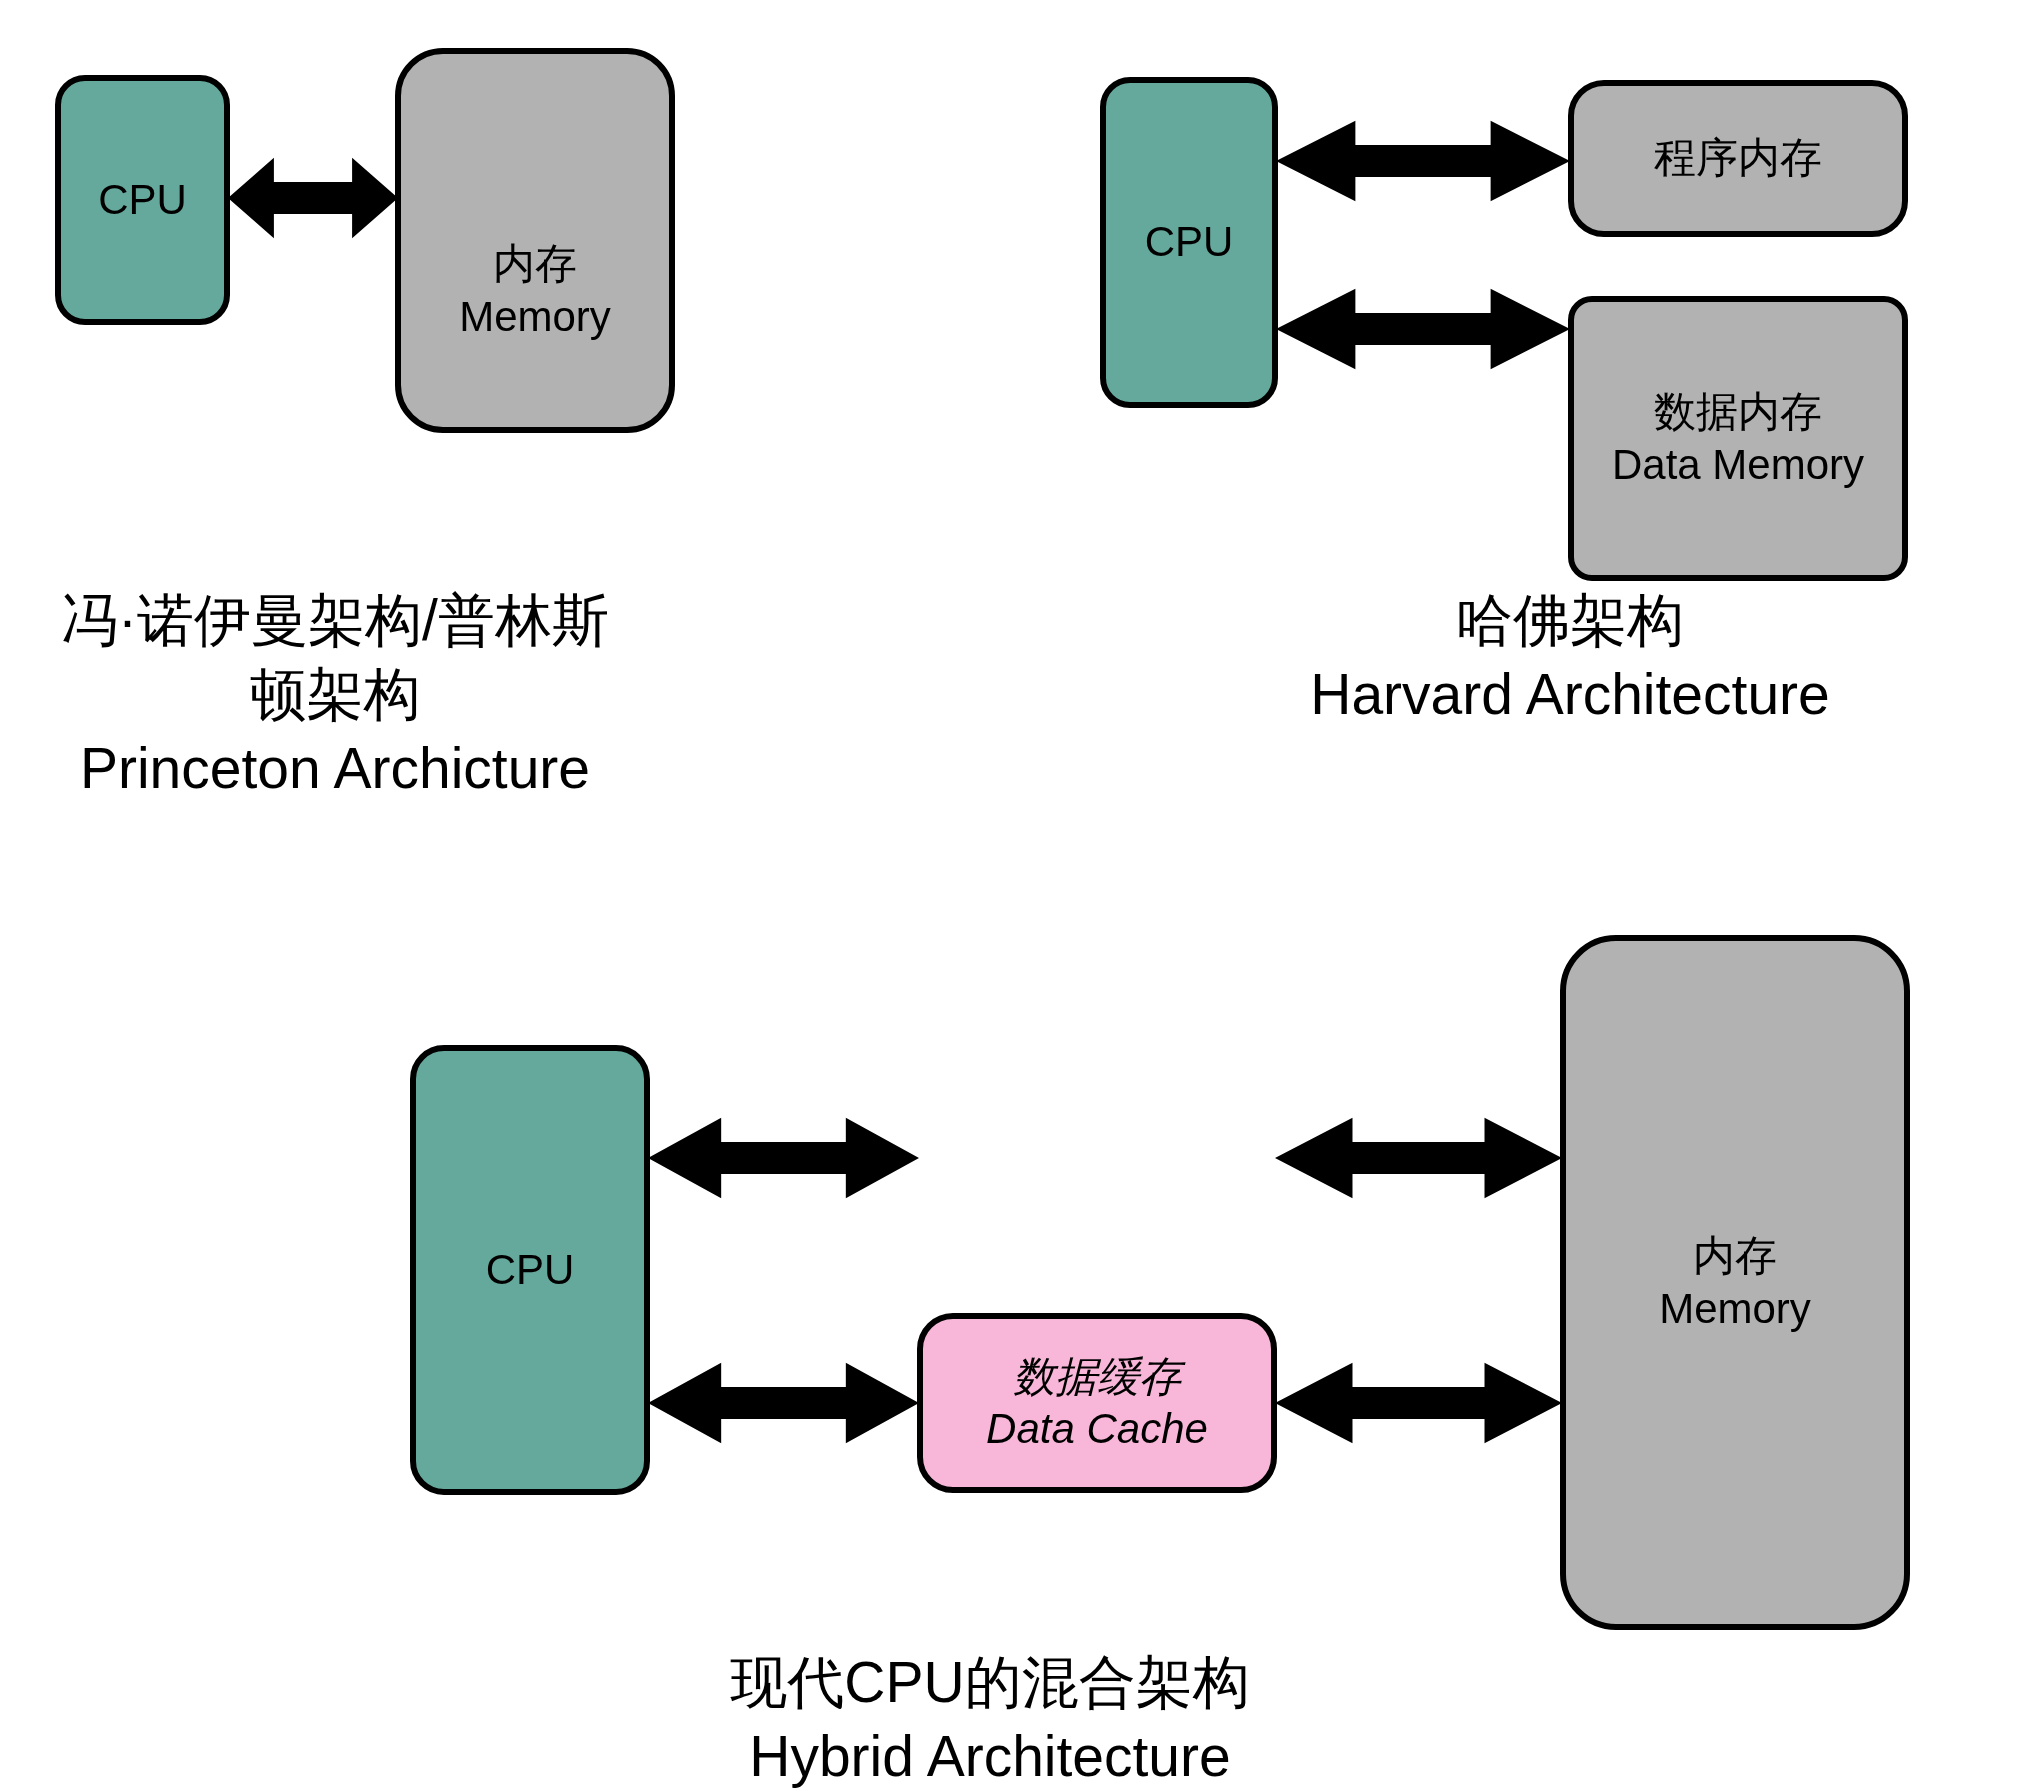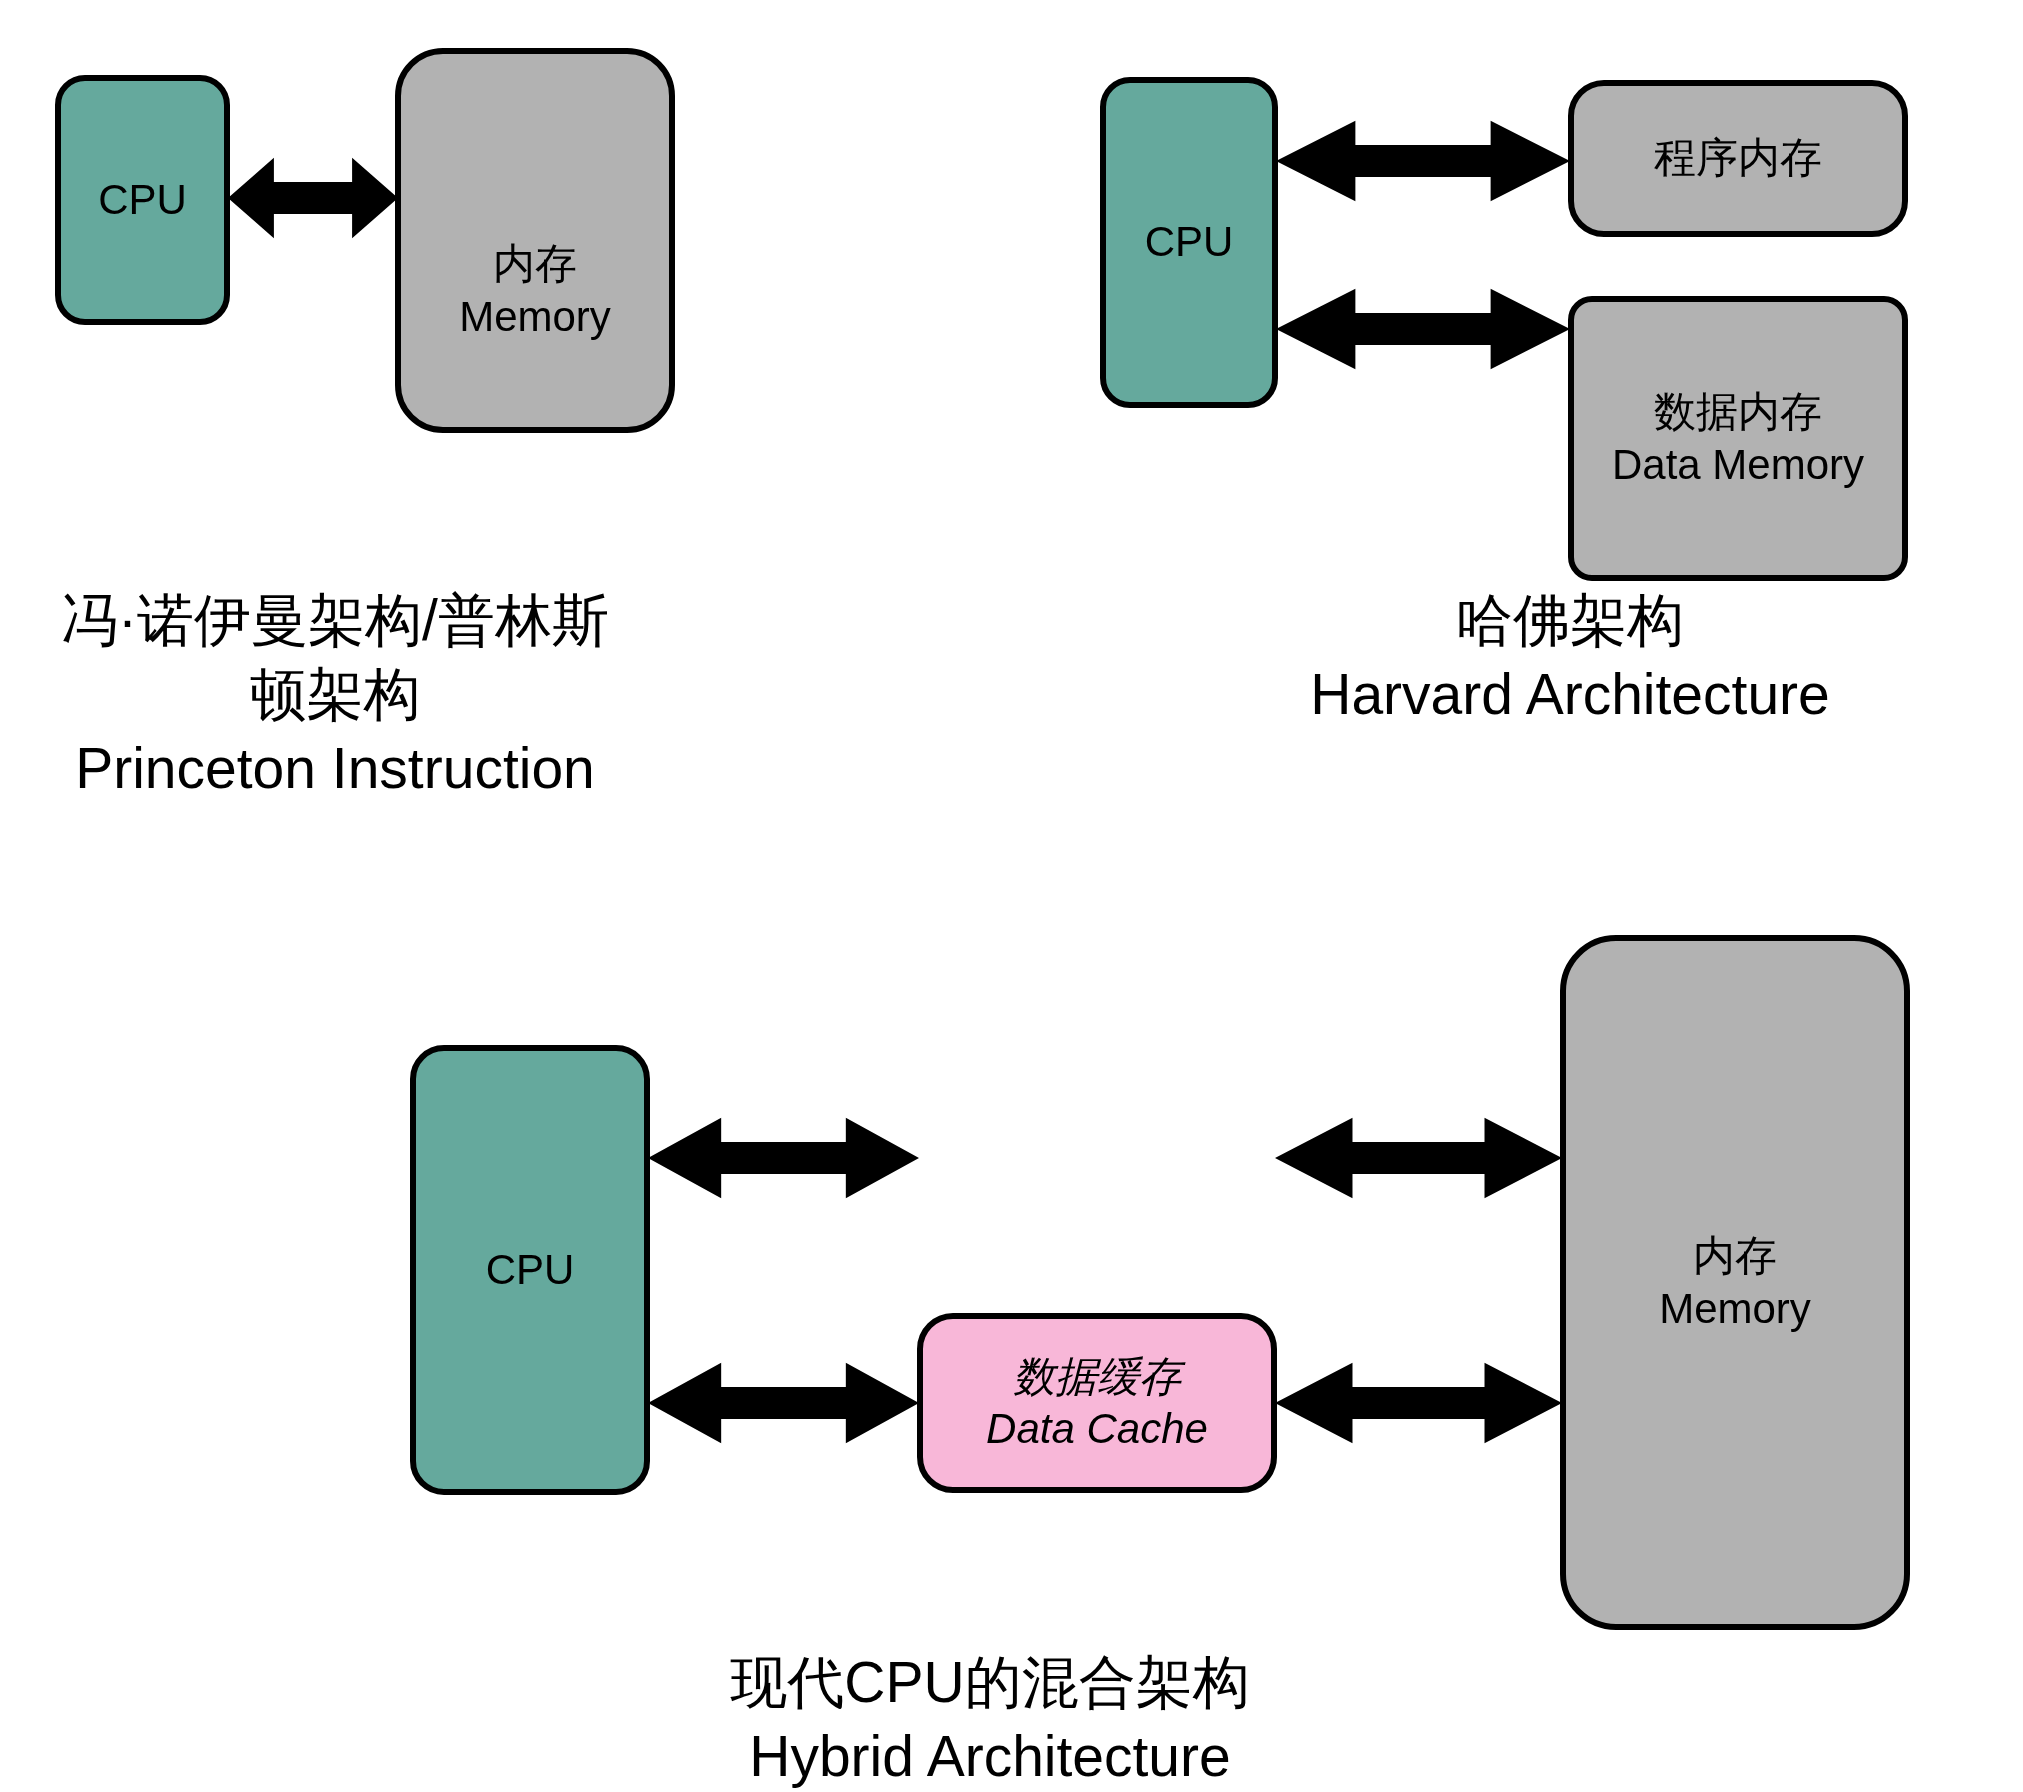--- a/index.html
+++ b/index.html
@@ -100,7 +100,7 @@
 
   <div class="caption cap1">
     <div>冯·诺伊曼架构/普林斯顿架构</div>
-    <div>Princeton Instruction</div>
+    <div>Princeton Archicture</div>
   </div>
 
   <div class="node cpu cpu2">

